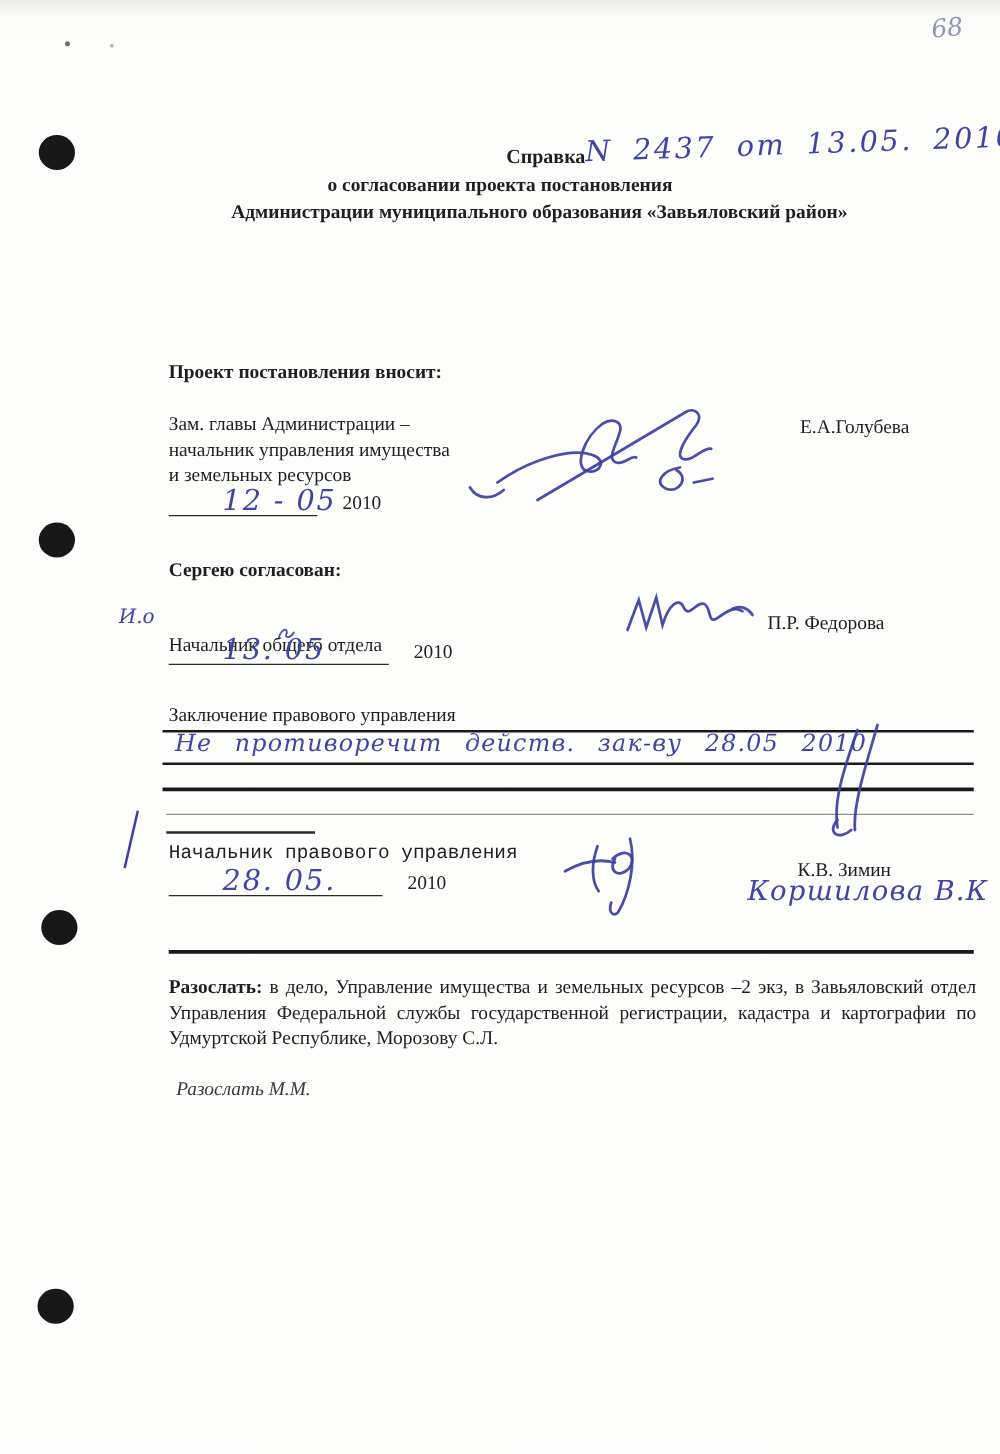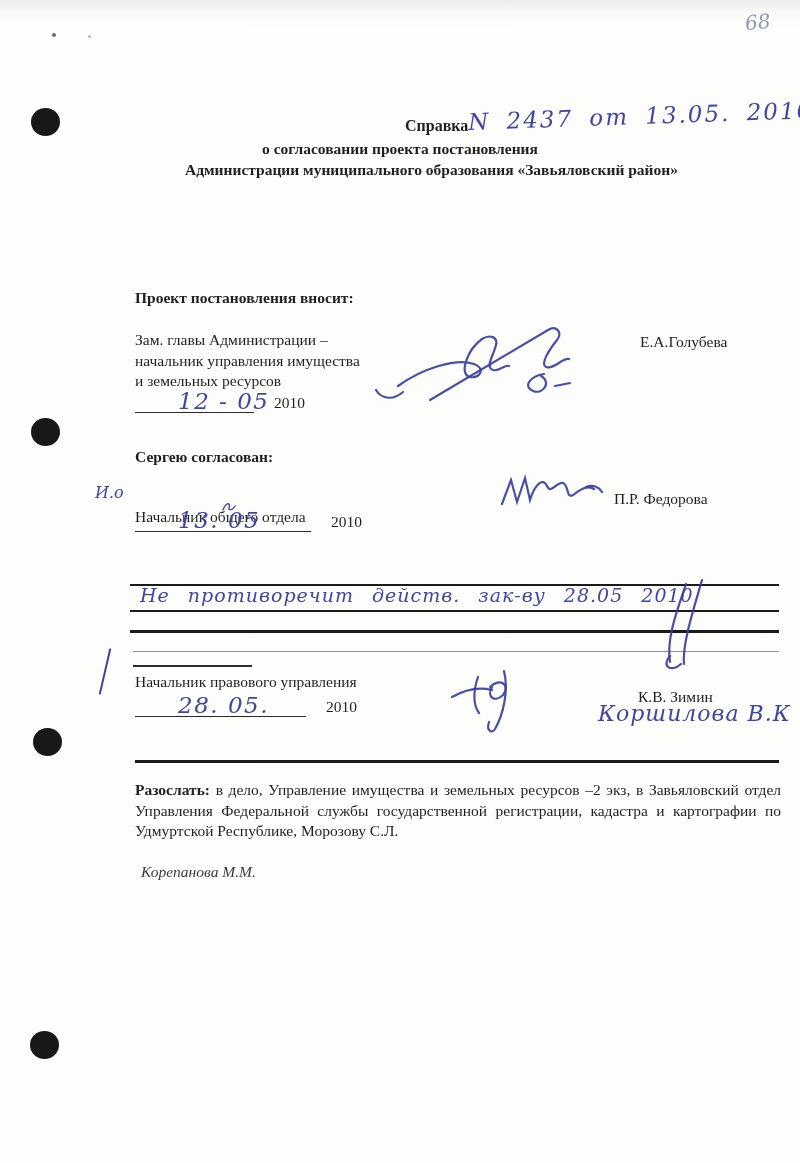--- a/index.html
+++ b/index.html
@@ -96,6 +96,7 @@
   </svg>
   <div class="abs" style="left:614px;top:489px;">П.Р. Федорова</div>
 
+  <div class="abs" style="left:135px;top:563px;">Заключение правового управления</div>
 
   <div class="rule" style="left:130px;top:584px;width:649px;height:2px;"></div>
   <div class="rule" style="left:130px;top:610px;width:649px;height:2px;"></div>

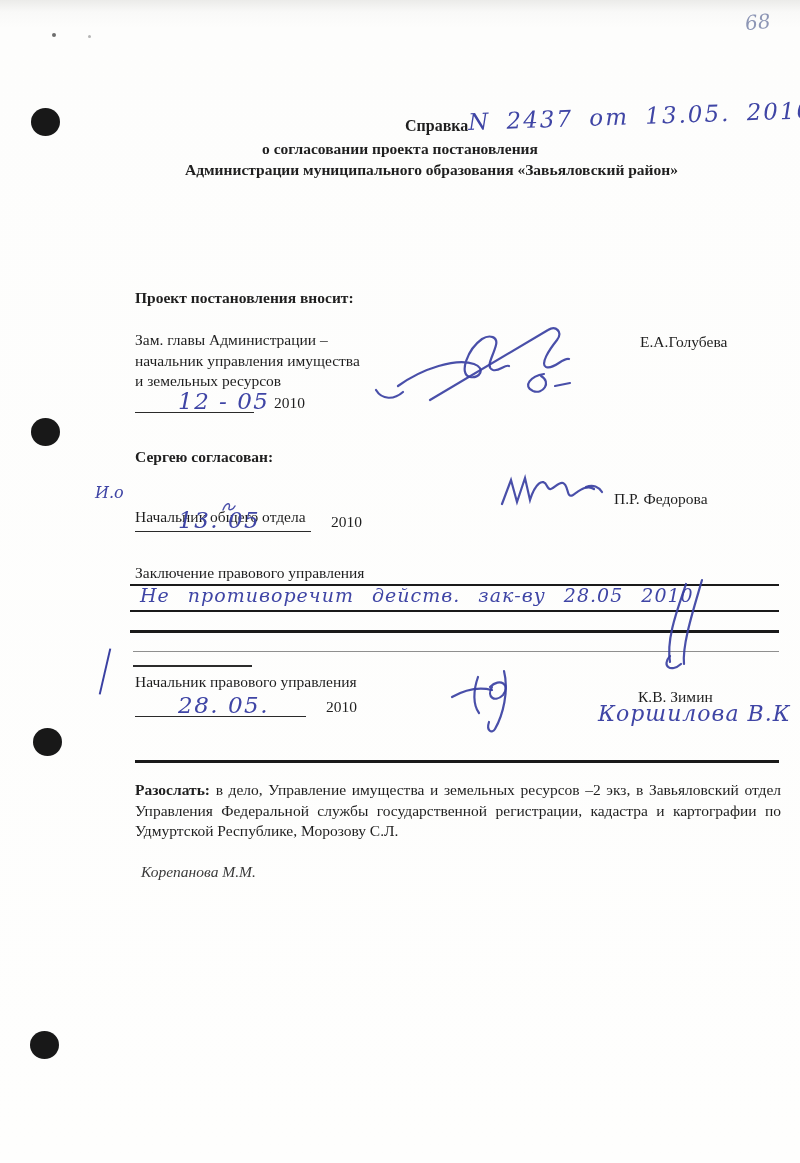--- a/index.html
+++ b/index.html
@@ -113,7 +113,7 @@
   <div class="abs" style="left:104px;top:648px;width:2px;height:47px;background:#3a40a2;transform:rotate(13deg);"></div>
 
   <div class="rule" style="left:133px;top:665px;width:119px;height:2px;background:#2c2c2c;"></div>
-  <div class="abs" style="left:135px;top:672px;">Начальник правового управления</div>
+  <div class="abs" style="left:135px;top:672px;font-family:Liberation Mono, monospace;">Начальник правового управления</div>
 
   <div class="daterow" style="left:135px;top:693px;">
     <span class="uline" style="width:171px;">

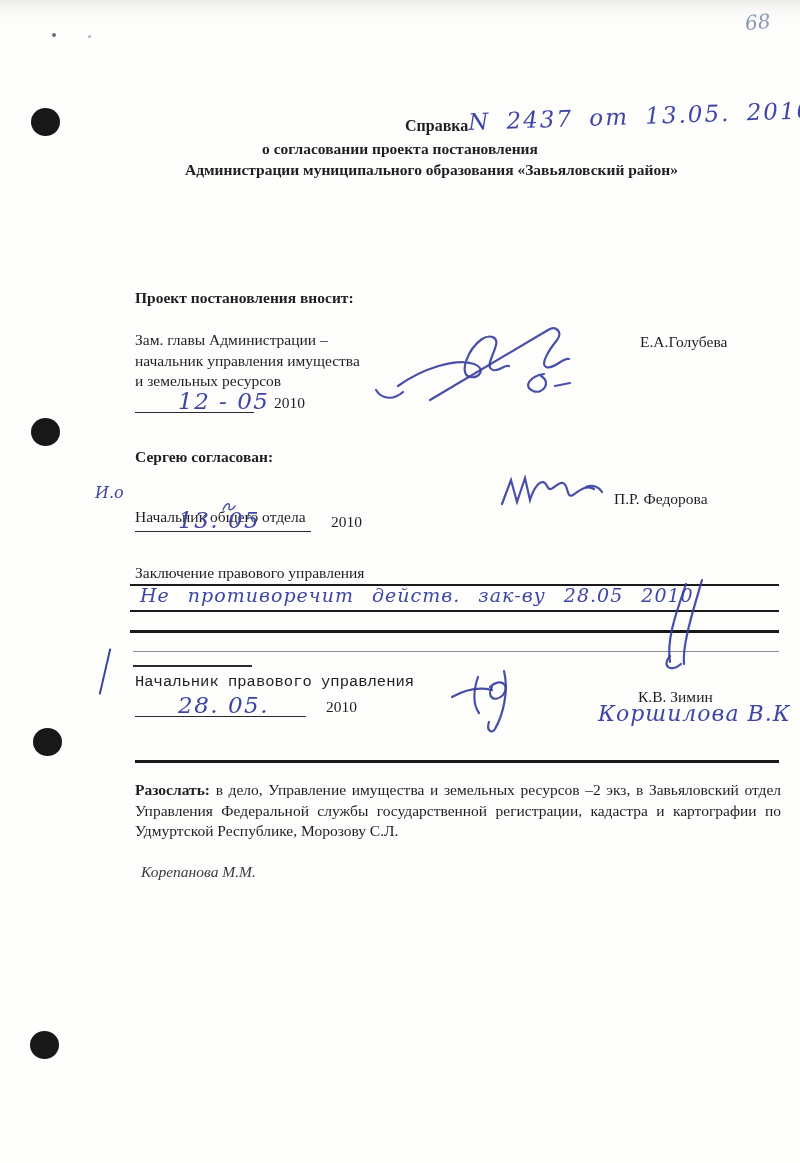--- a/index.html
+++ b/index.html
@@ -134,7 +134,7 @@
   <div class="rule" style="left:135px;top:760px;width:644px;height:3px;"></div>
   <p class="abs" style="left:135px;top:780px;width:646px;margin:0;text-align:justify;"><span class="b">Разослать:</span><span> в дело,  Управление имущества и земельных ресурсов –2 экз, в Завьяловский отдел Управления Федеральной службы государственной регистрации, кадастра и картографии по Удмуртской Республике, Морозову С.Л.</span></p>
 
-  <div class="abs" style="left:141px;top:862px;font-style:italic;color:#3a3a3a;">Корепанова М.М.</div>
+  <div class="abs" style="left:141px;top:862px;font-style:italic;color:#3a3a3a;">Разослать М.М.</div>
 
 </div>
 

